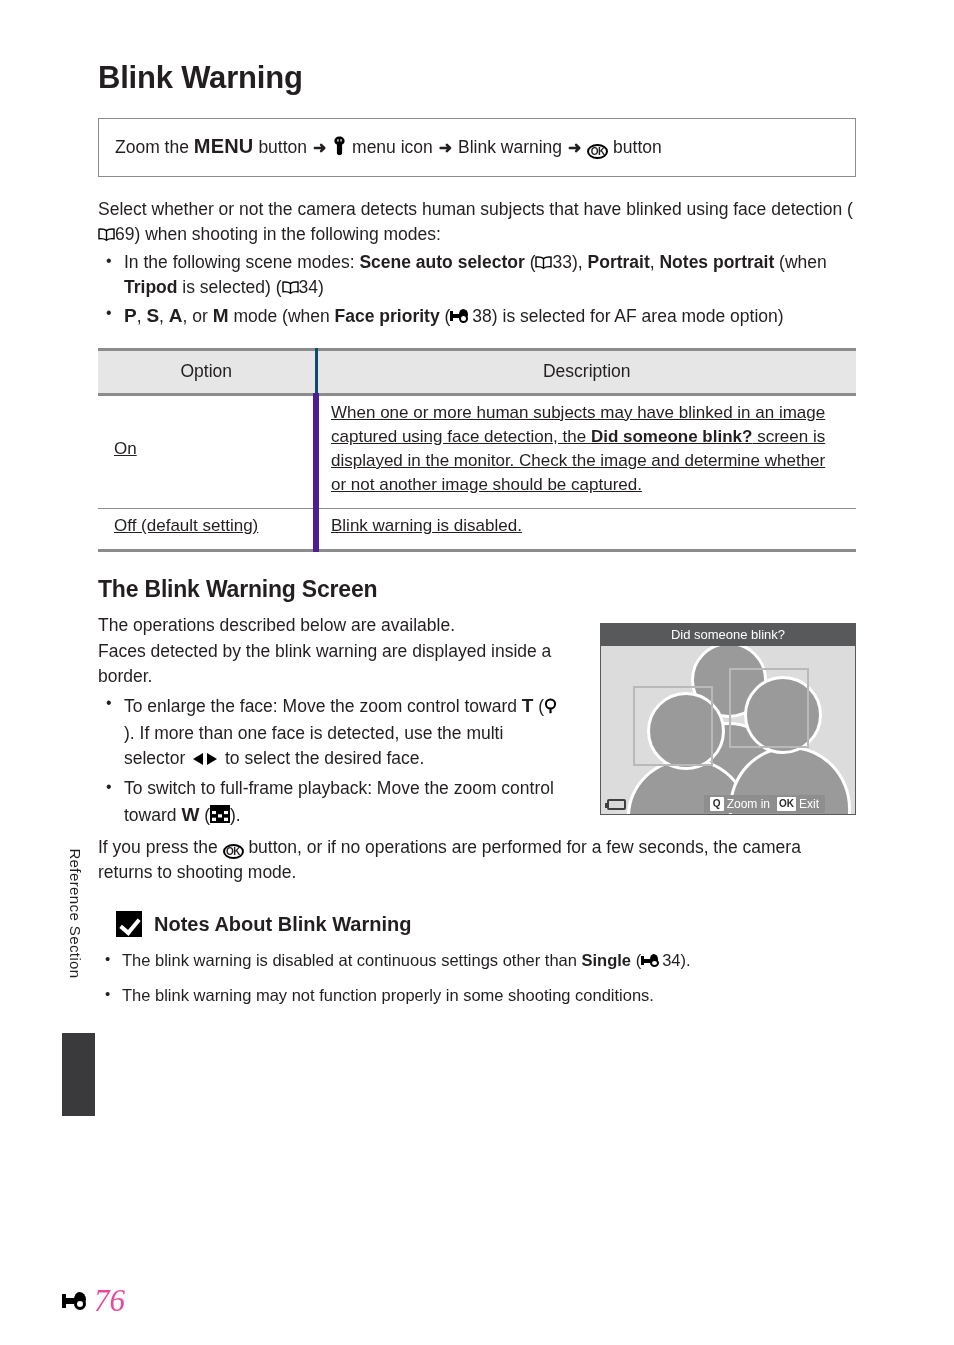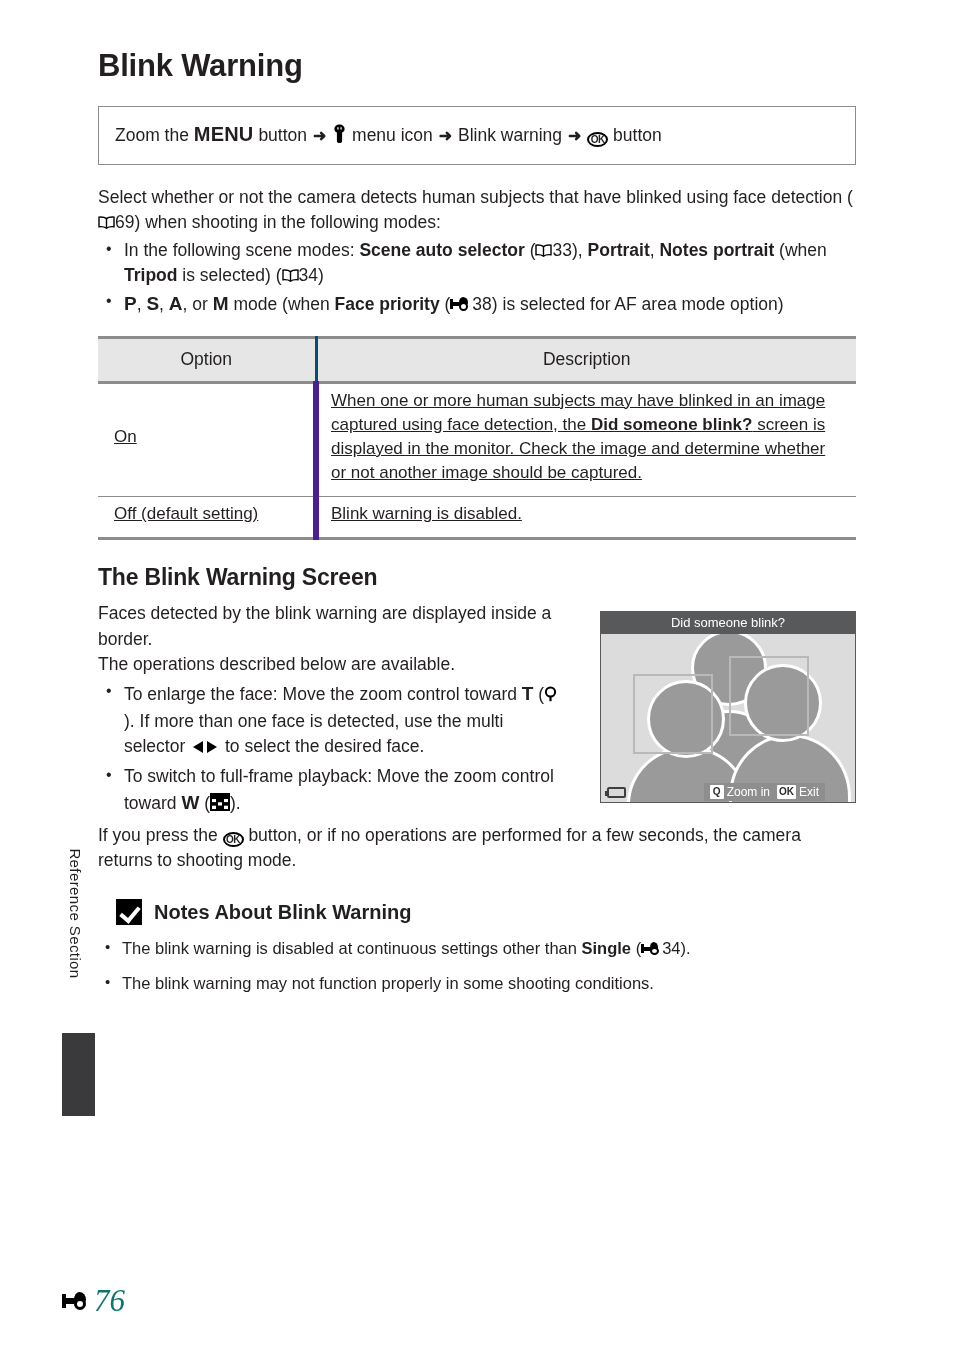--- a/index.html
+++ b/index.html
@@ -82,7 +82,7 @@
   .content {
     position: absolute;
     left: 98px;
-    top: 0;
+    top: 12px;
     width: 758px;
   }
 

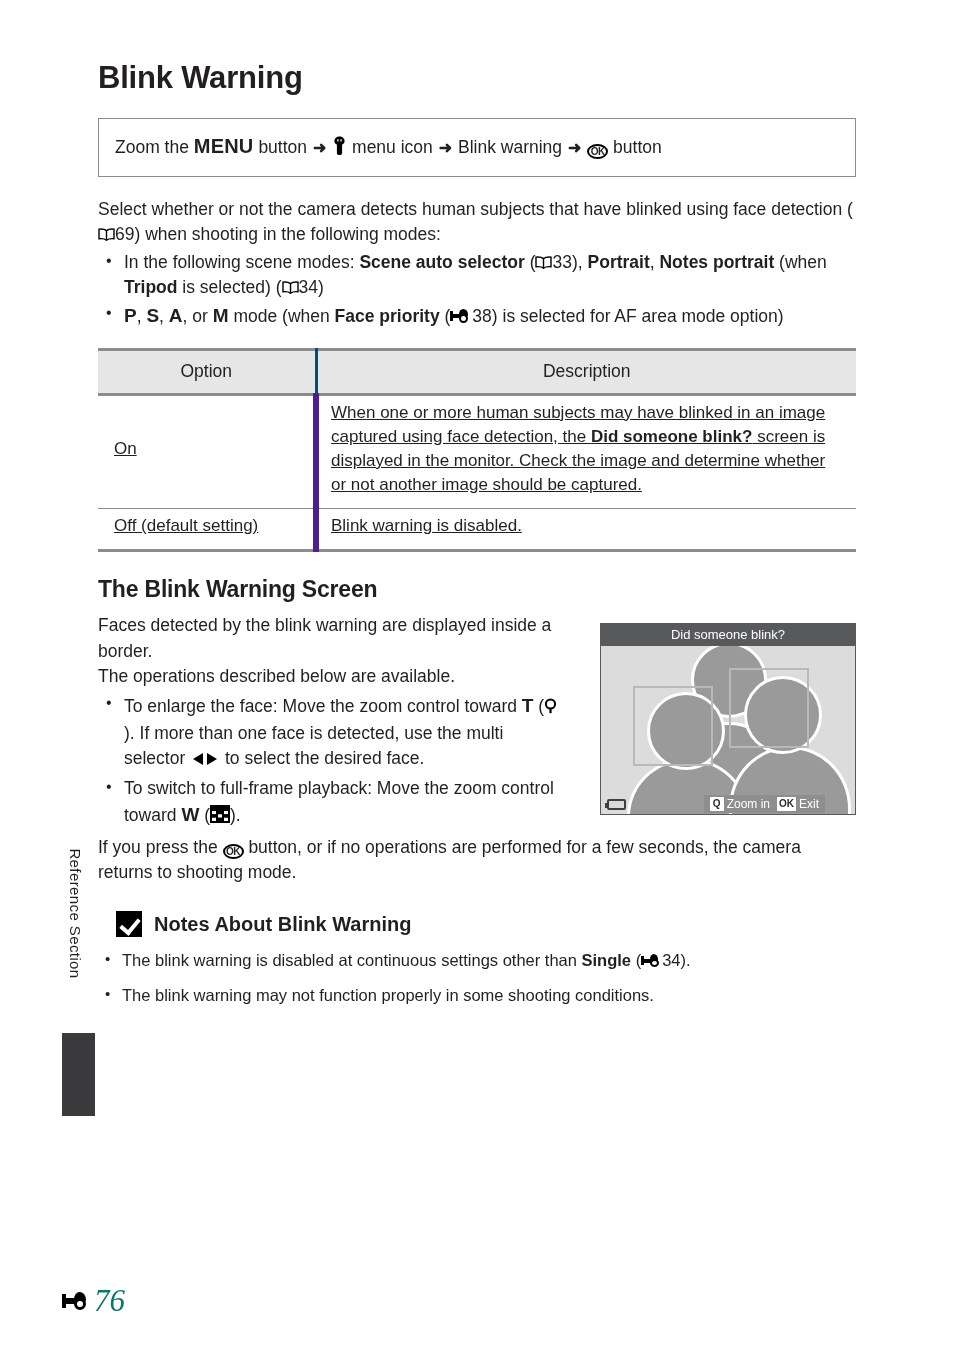--- a/index.html
+++ b/index.html
@@ -454,8 +454,8 @@
 
   <div class="twocol">
     <div class="left-col">
+      <p style="margin:0">The operations described below are available.</p>
       <p style="margin:0">Faces detected by the blink warning are displayed inside a border.</p>
-      <p style="margin:0">The operations described below are available.</p>
       <ul class="bullets">
         <li>
           <span>To enlarge the face: Move the zoom control toward </span><span class="mode-letter">T</span><span> (</span><span class="mag-icon"><svg width="14" height="16" viewBox="0 0 14 16">

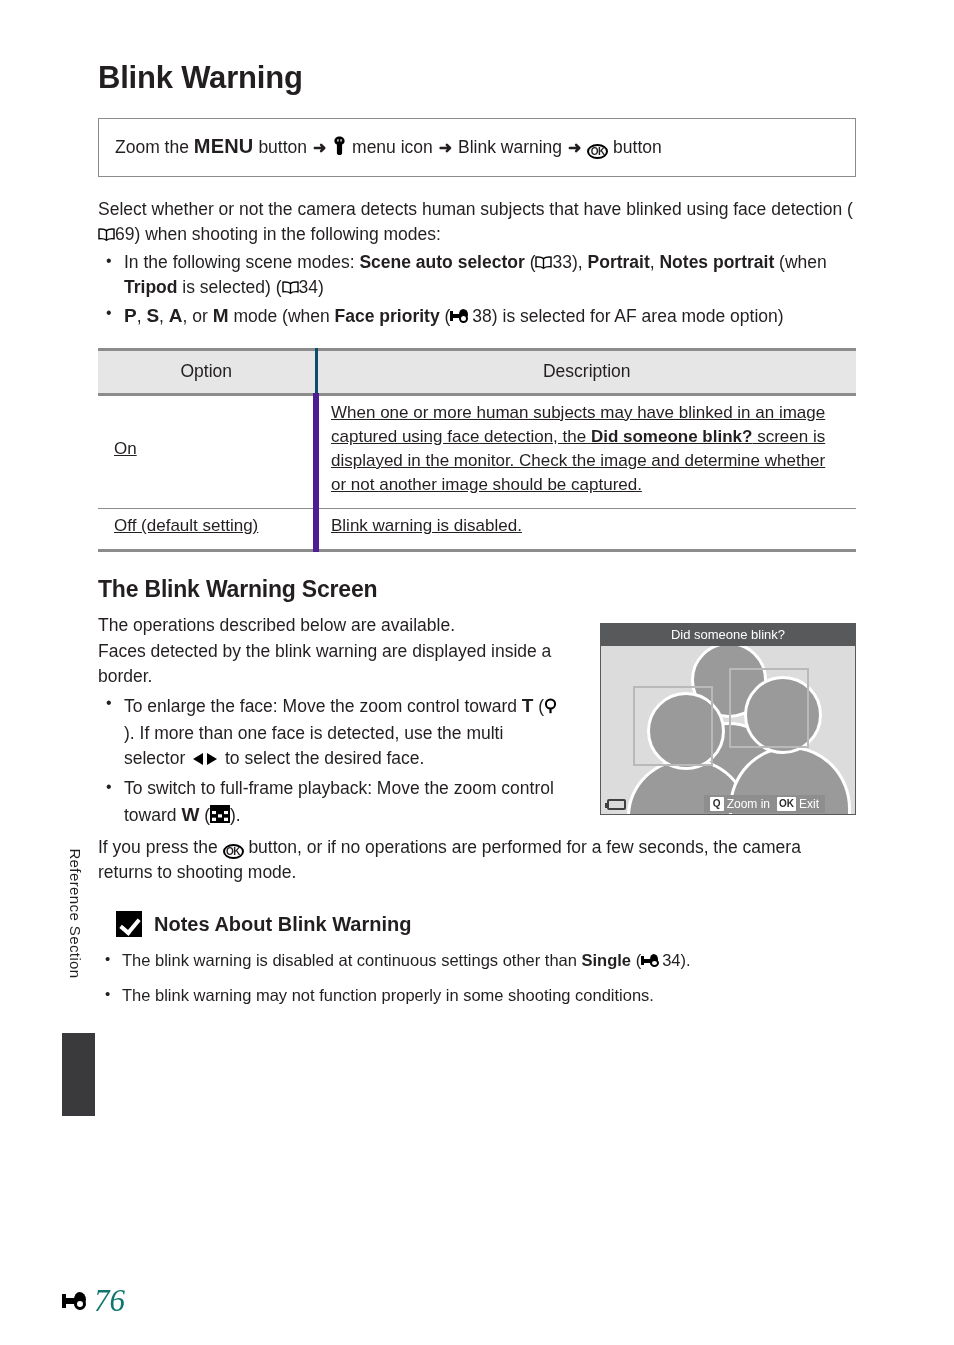--- a/index.html
+++ b/index.html
@@ -51,7 +51,7 @@
     gap: 2px;
     font-size: 30px;
     font-style: italic;
-    color: #0f766e;
+    color: #ec4899;
   }
   .page-number .num { font-family: "Liberation Serif", serif; font-style: italic; font-size: 31px; letter-spacing:0px;}
 

